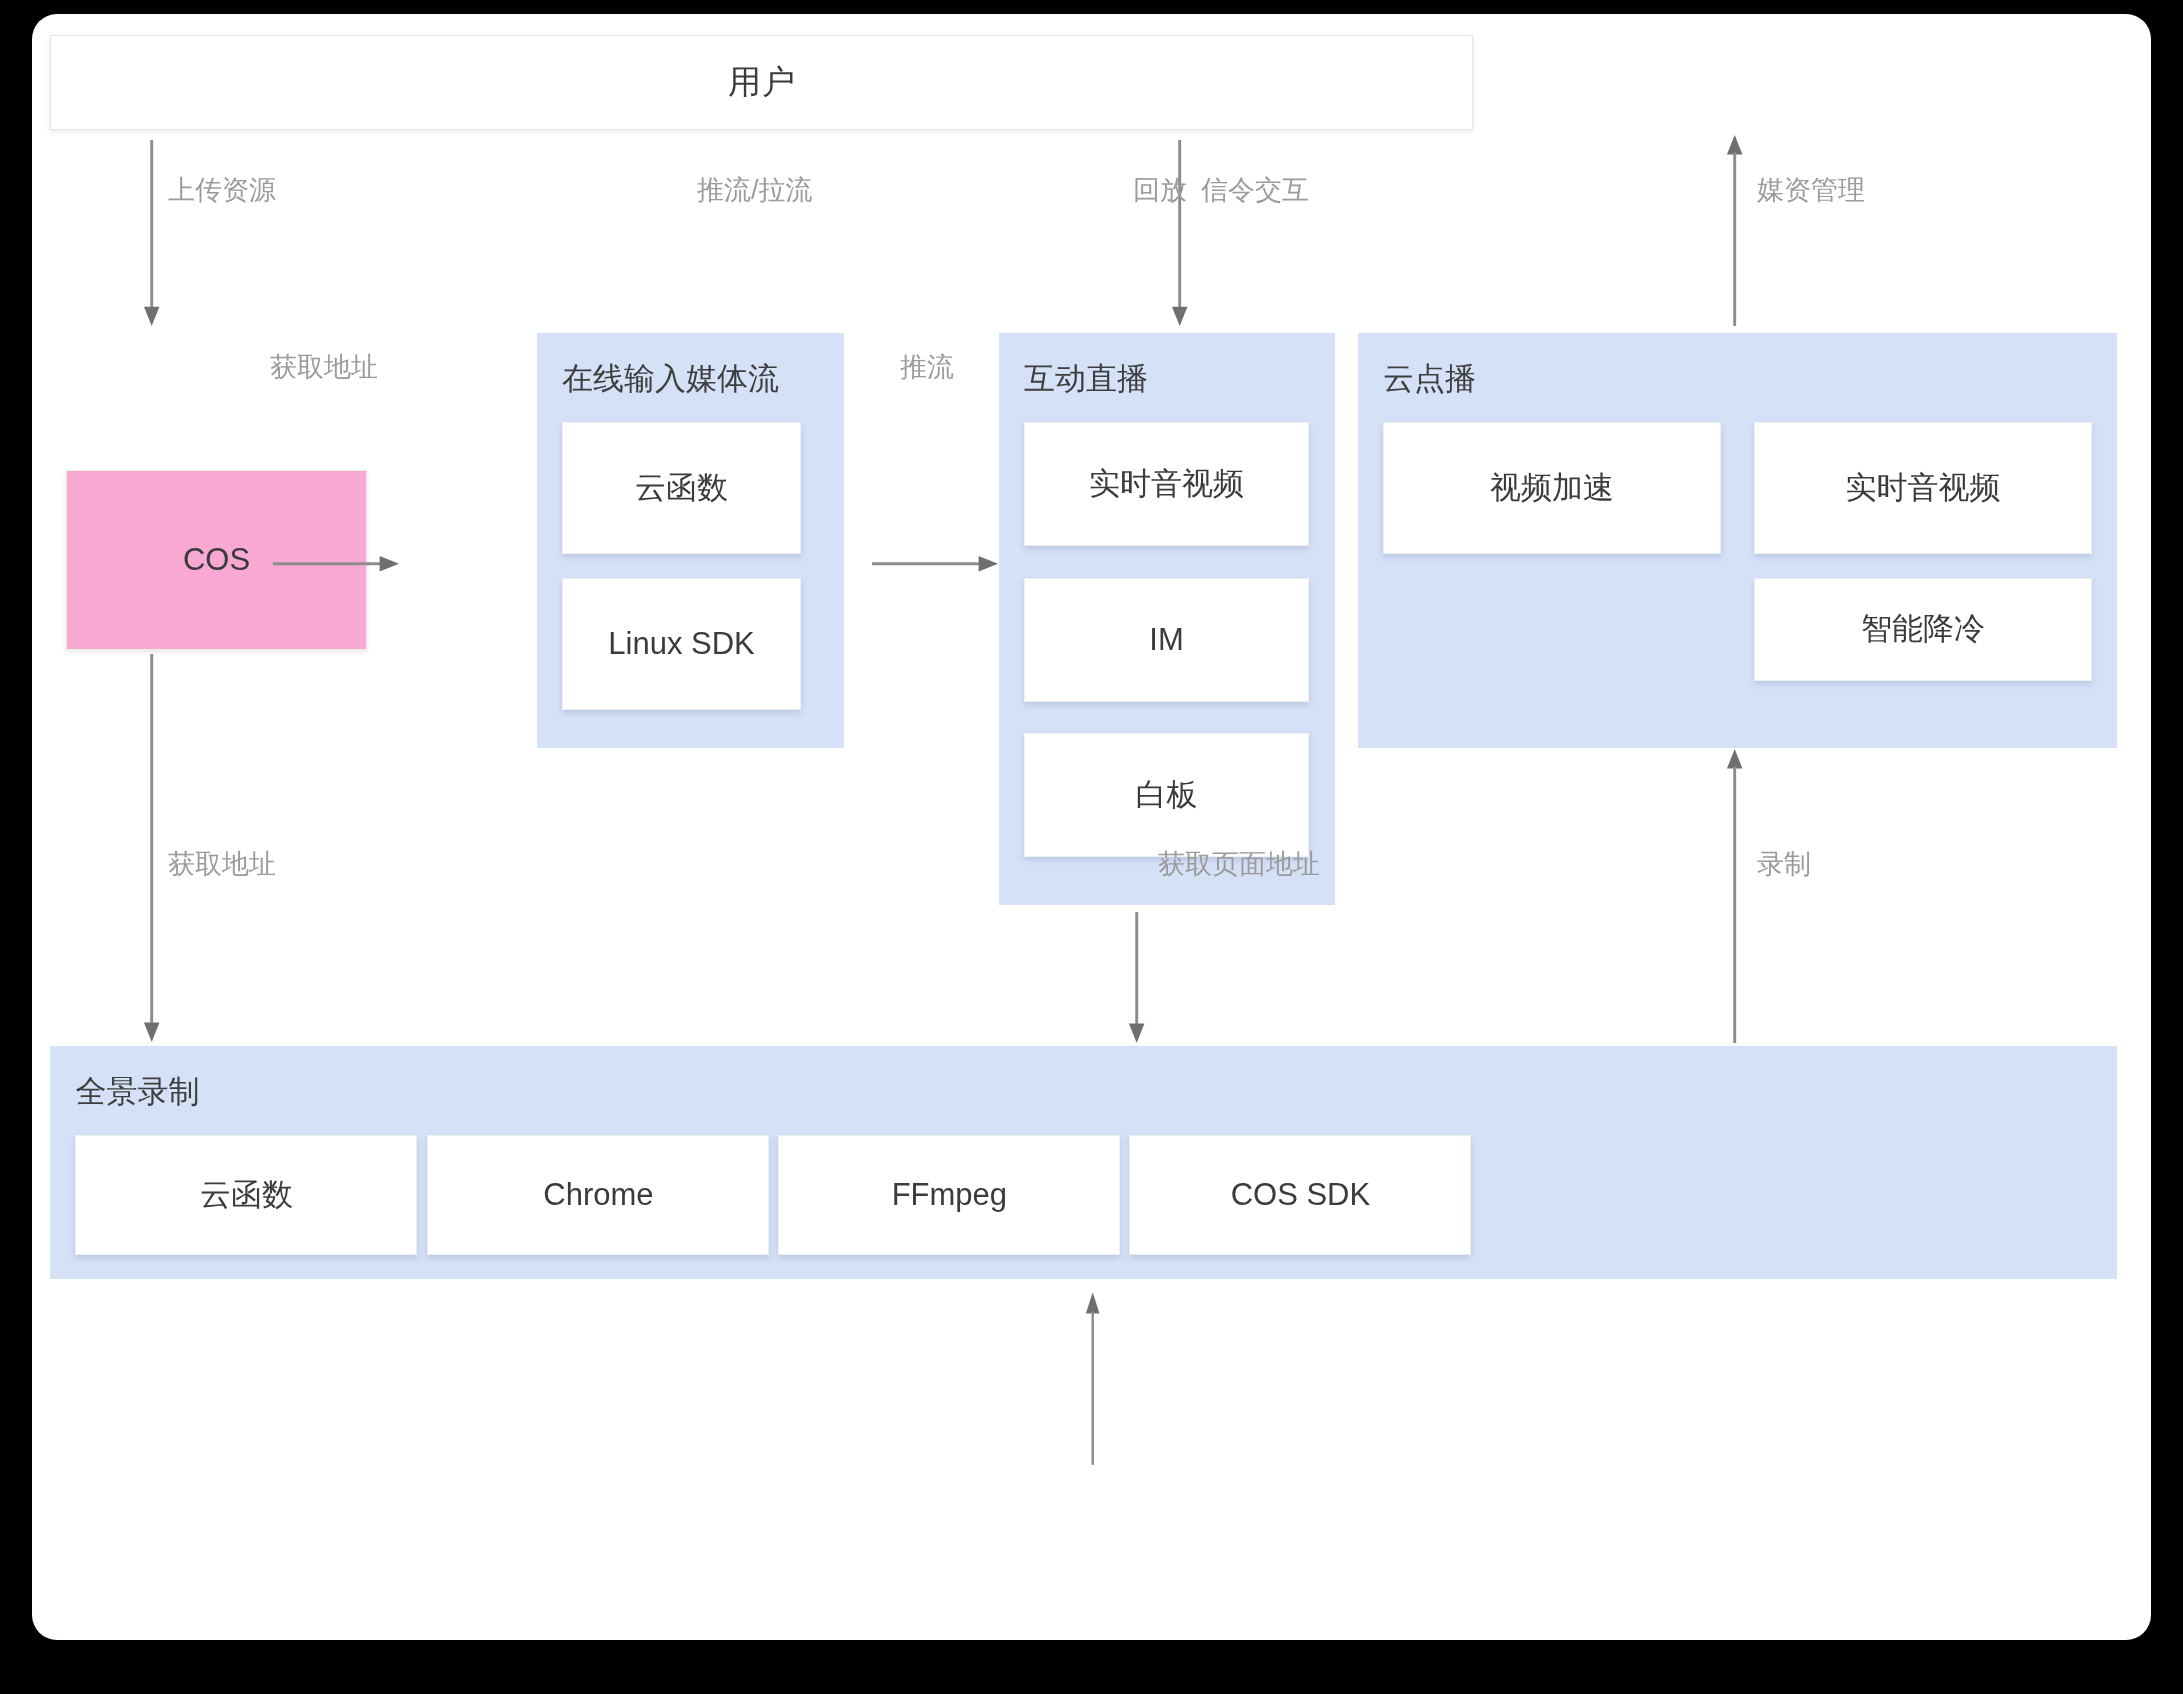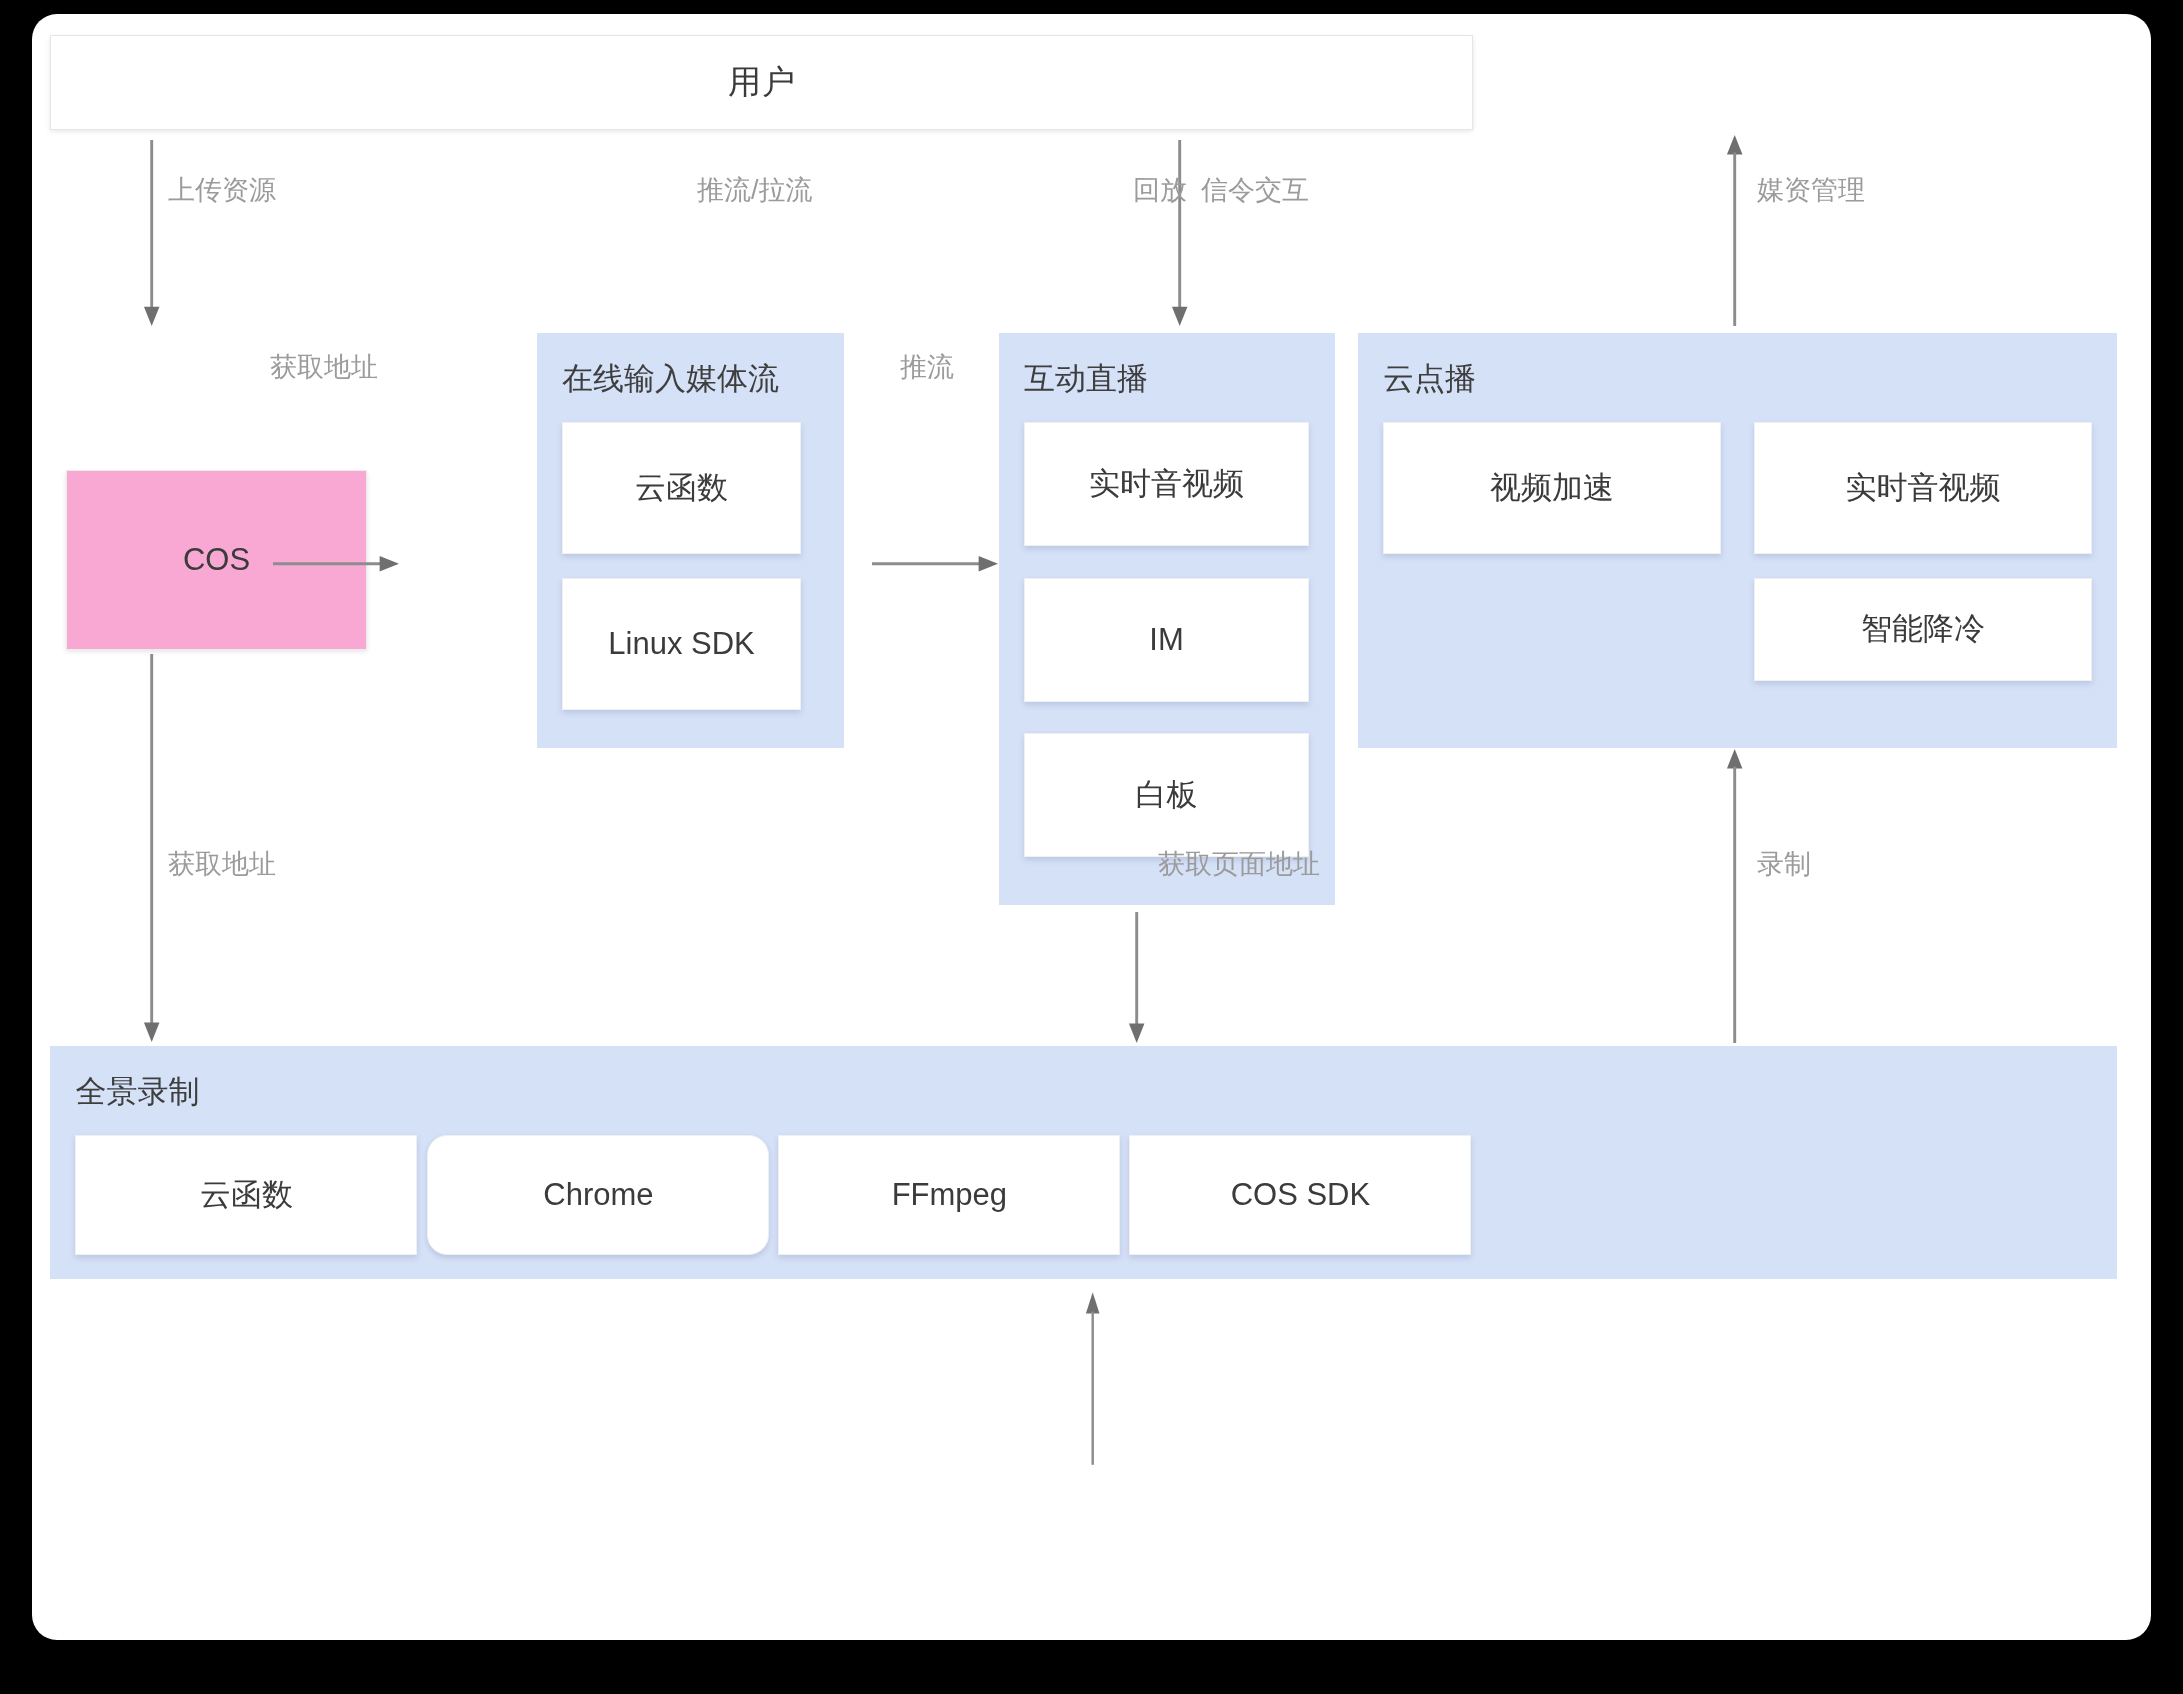--- a/index.html
+++ b/index.html
@@ -218,7 +218,7 @@
     <div class="item" style="left:25px; top:89px; width:342px; height:120px;">
       <span class="label">云函数</span>
     </div>
-    <div class="item" style="left:377px; top:89px; width:342px; height:120px;border-radius:20px;">
+    <div class="item" style="left:377px; top:89px; width:342px; height:120px;">
       <span class="label">Chrome</span>
     </div>
     <div class="item" style="left:728px; top:89px; width:342px; height:120px;">

